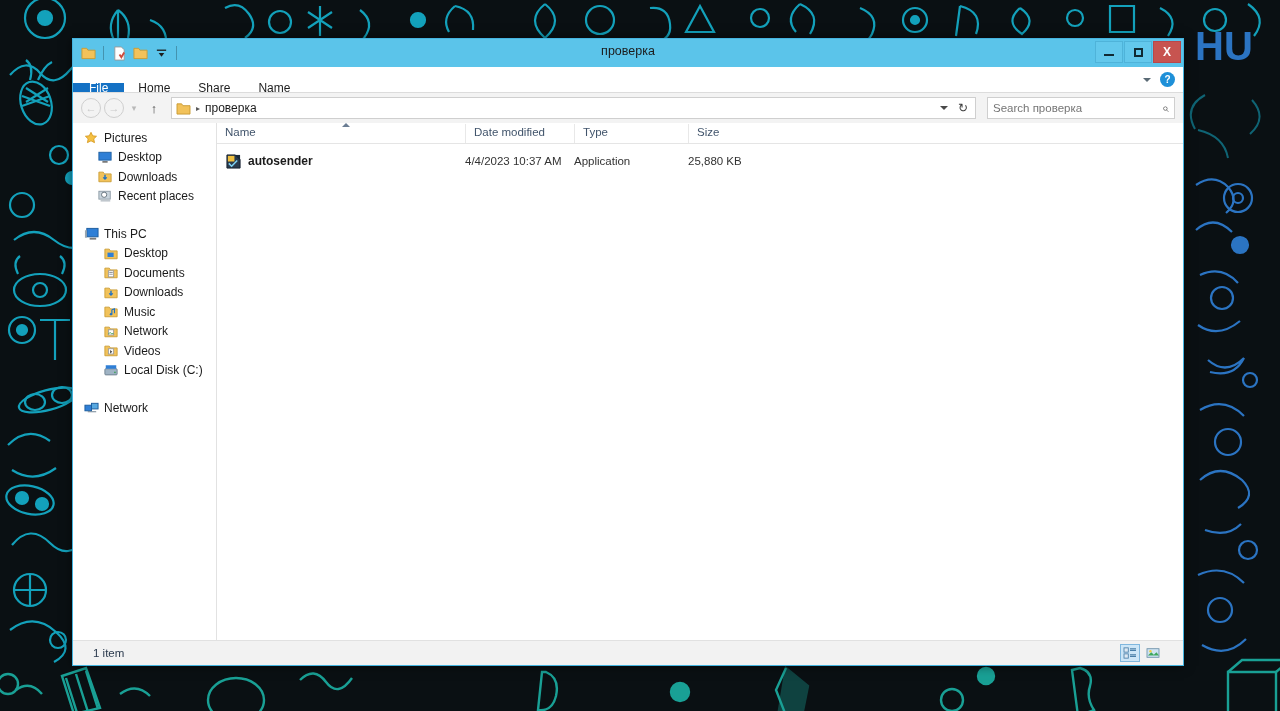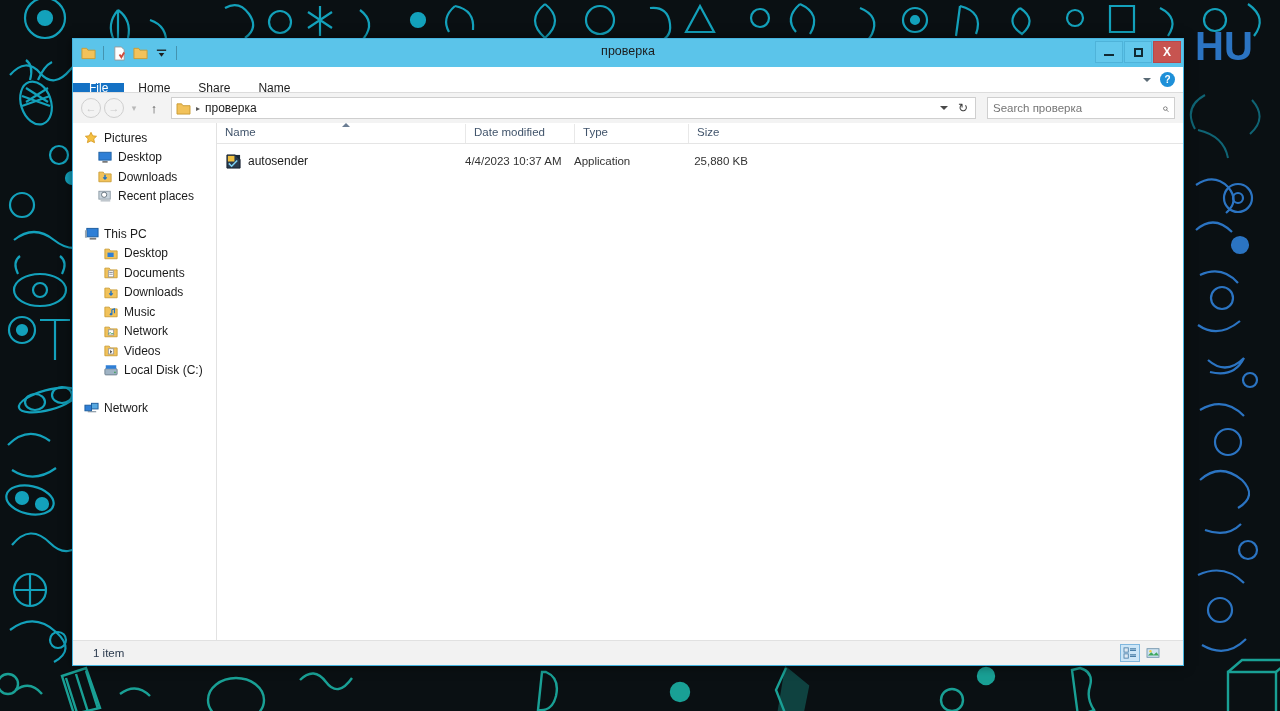--- a/index.html
+++ b/index.html
@@ -136,7 +136,7 @@
   }
   .filelist { flex: 1; padding-top: 7px; }
   .frow { height: 20px; display: flex; align-items: center; font-size: 12px; color: #1b1b1b; }
-  .fcell-name { width: 248px; display: flex; gap: 7px; padding-left: 9px; }
+  .fcell-name { width: 248px; display: flex; gap: 7px; padding-left: 9px; font-weight: bold; }
   .fcell { color: #333; font-size: 11.5px; }
   .fcell-date { width: 109px; }
   .fcell-type { width: 114px; }

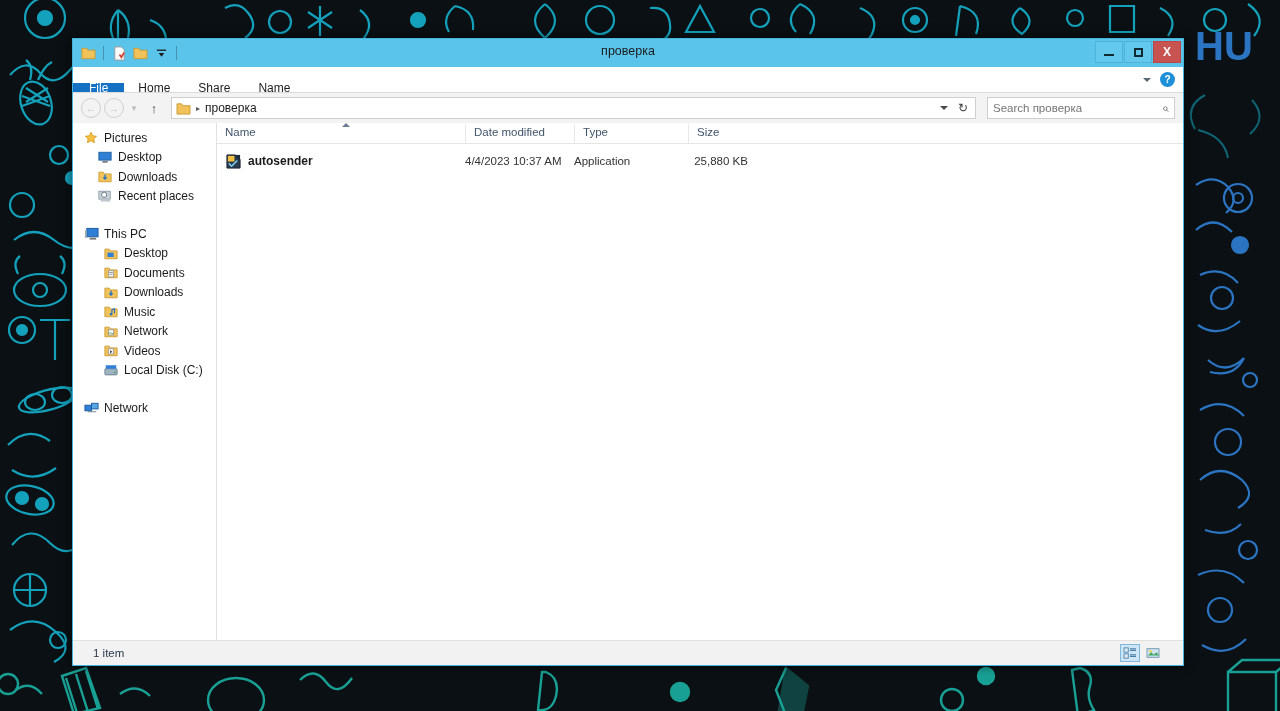--- a/index.html
+++ b/index.html
@@ -140,7 +140,7 @@
   .fcell { color: #333; font-size: 11.5px; }
   .fcell-date { width: 109px; }
   .fcell-type { width: 114px; }
-  .fcell-size { width: 74px; text-align: center; padding-right: 8px; }
+  .fcell-size { width: 74px; text-align: left; padding-right: 8px; }
 
   
   .statusbar {

